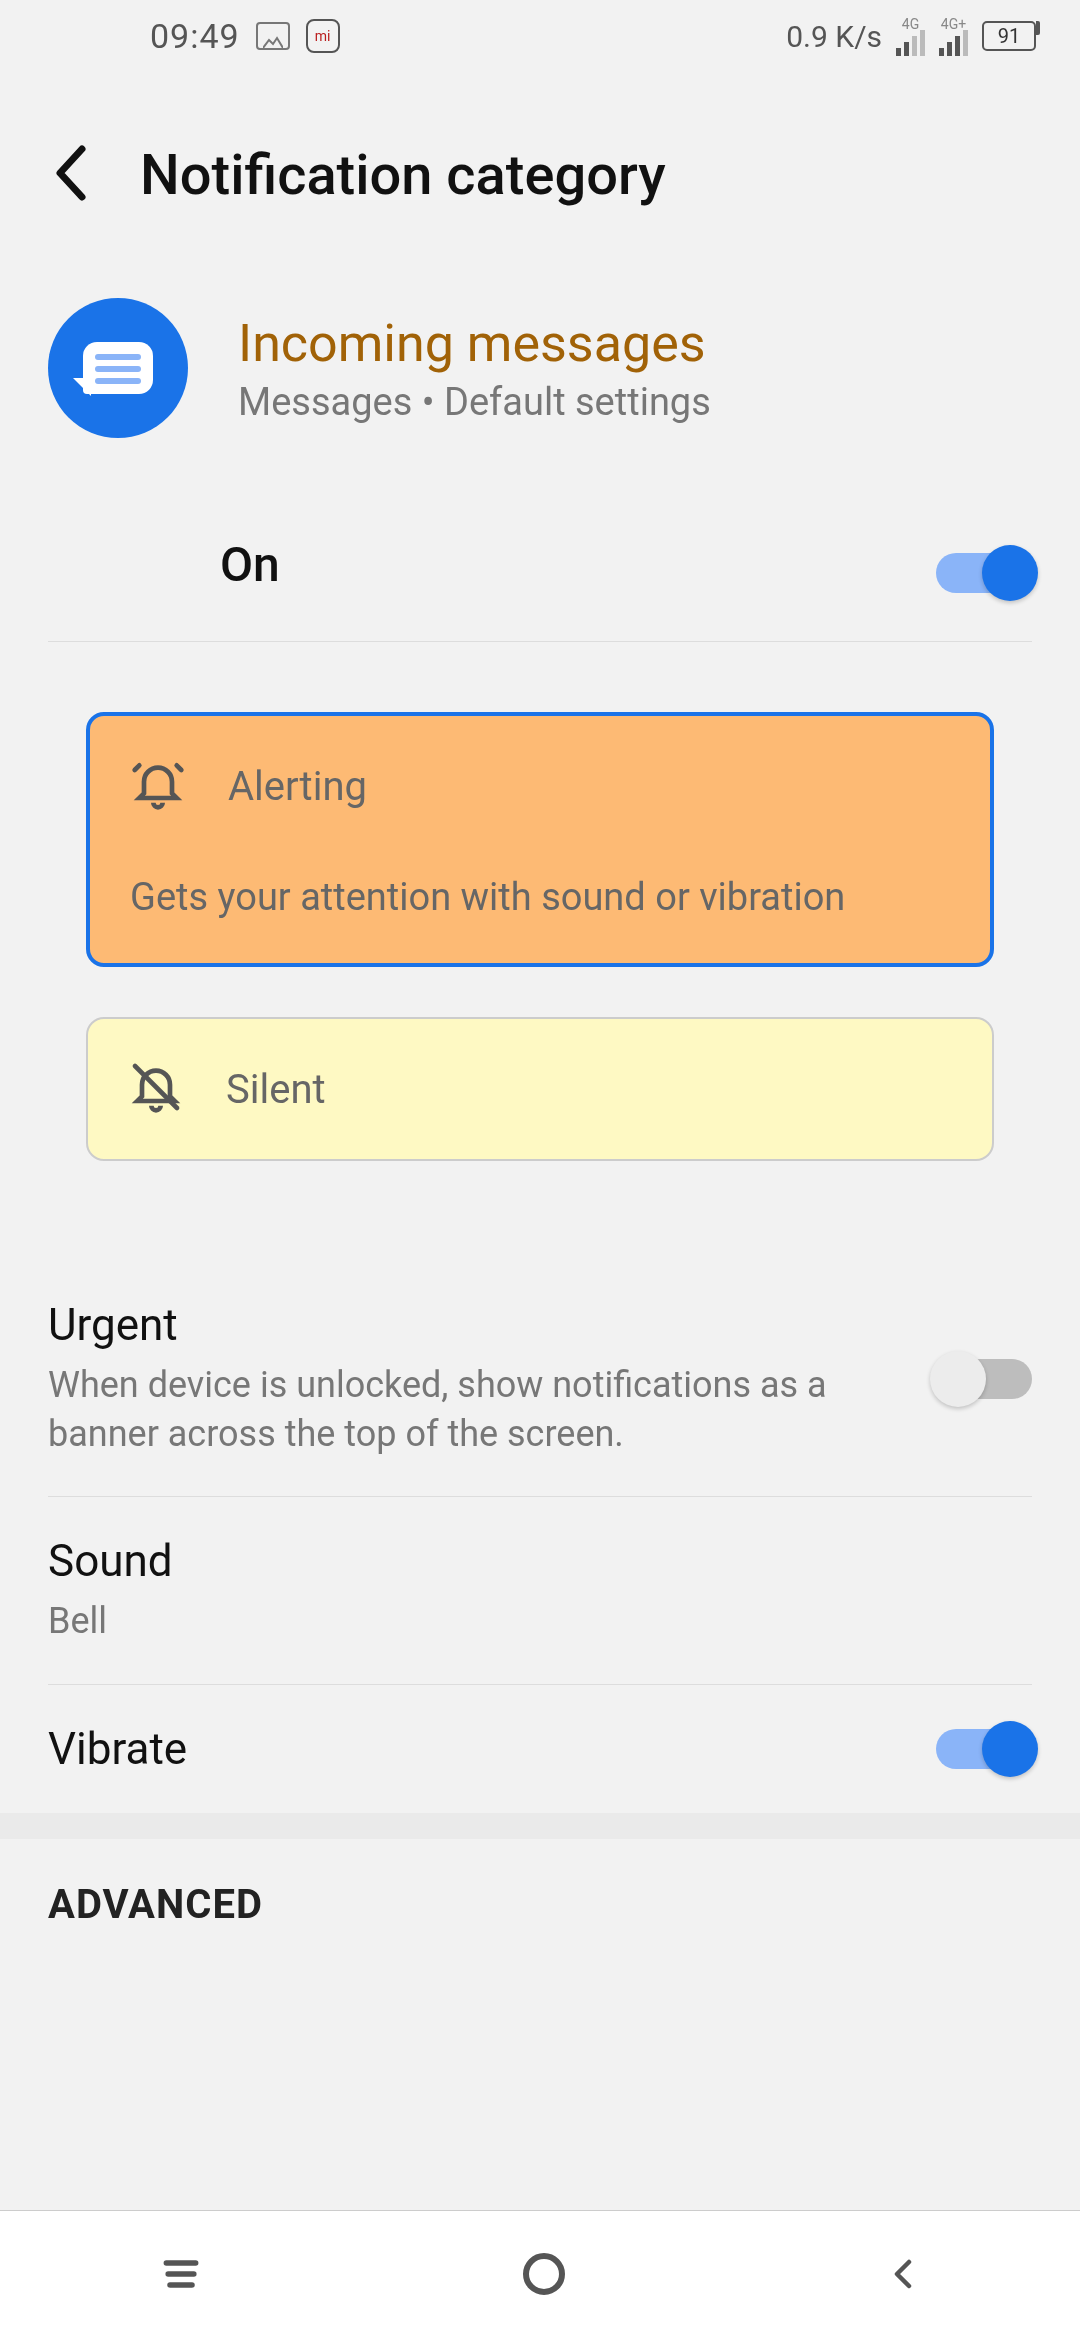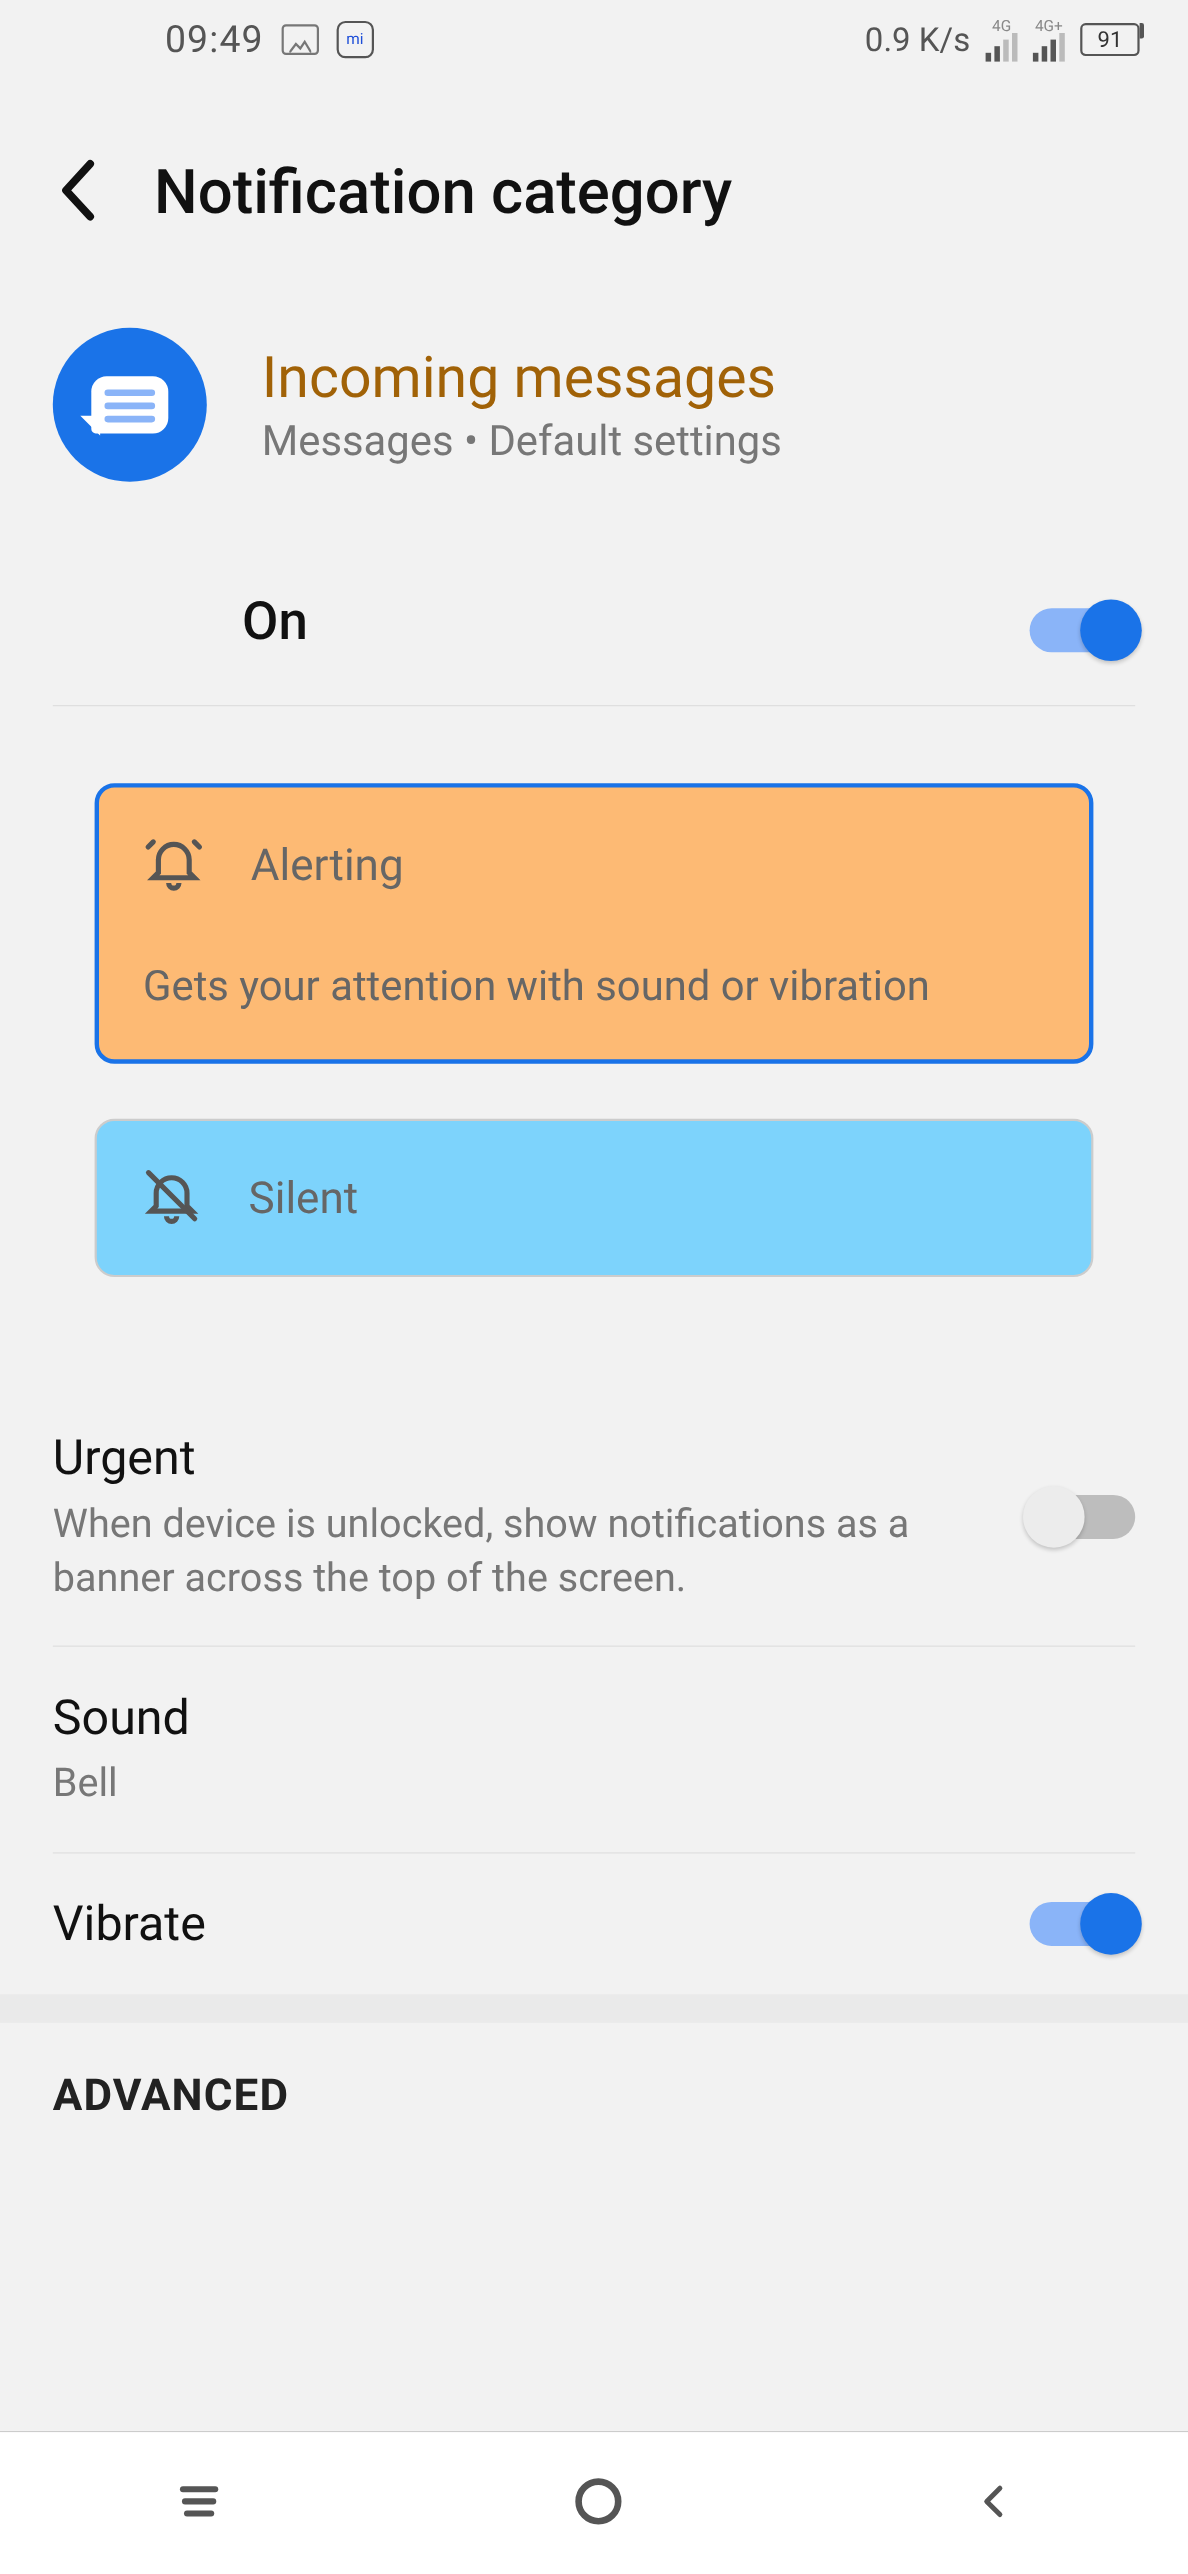--- a/index.html
+++ b/index.html
@@ -11,7 +11,7 @@
   .status-left { display: flex; align-items: center; gap: 16px; }
   .status-time { color: #555; font-size: 34px; letter-spacing: 1px; }
   .status-icon-box { width: 34px; height: 28px; border: 2px solid #777; border-radius: 4px; display:inline-flex; align-items:flex-end; justify-content:center; }
-  .status-icon-box2 { width: 34px; height: 34px; border: 2px solid #555; border-radius: 8px; display:inline-flex; align-items:center; justify-content:center; font-size:14px; color:#1d4ed8;}
+  .status-icon-box2 { width: 34px; height: 34px; border: 2px solid #555; border-radius: 8px; display:inline-flex; align-items:center; justify-content:center; font-size:14px; color:#b91c1c;}
   .status-right { margin-left: auto; display: flex; align-items: center; gap: 14px; }
   .net-speed { font-size: 30px; color:#555; }
   .signal { display:inline-flex; align-items:flex-end; gap:3px; }

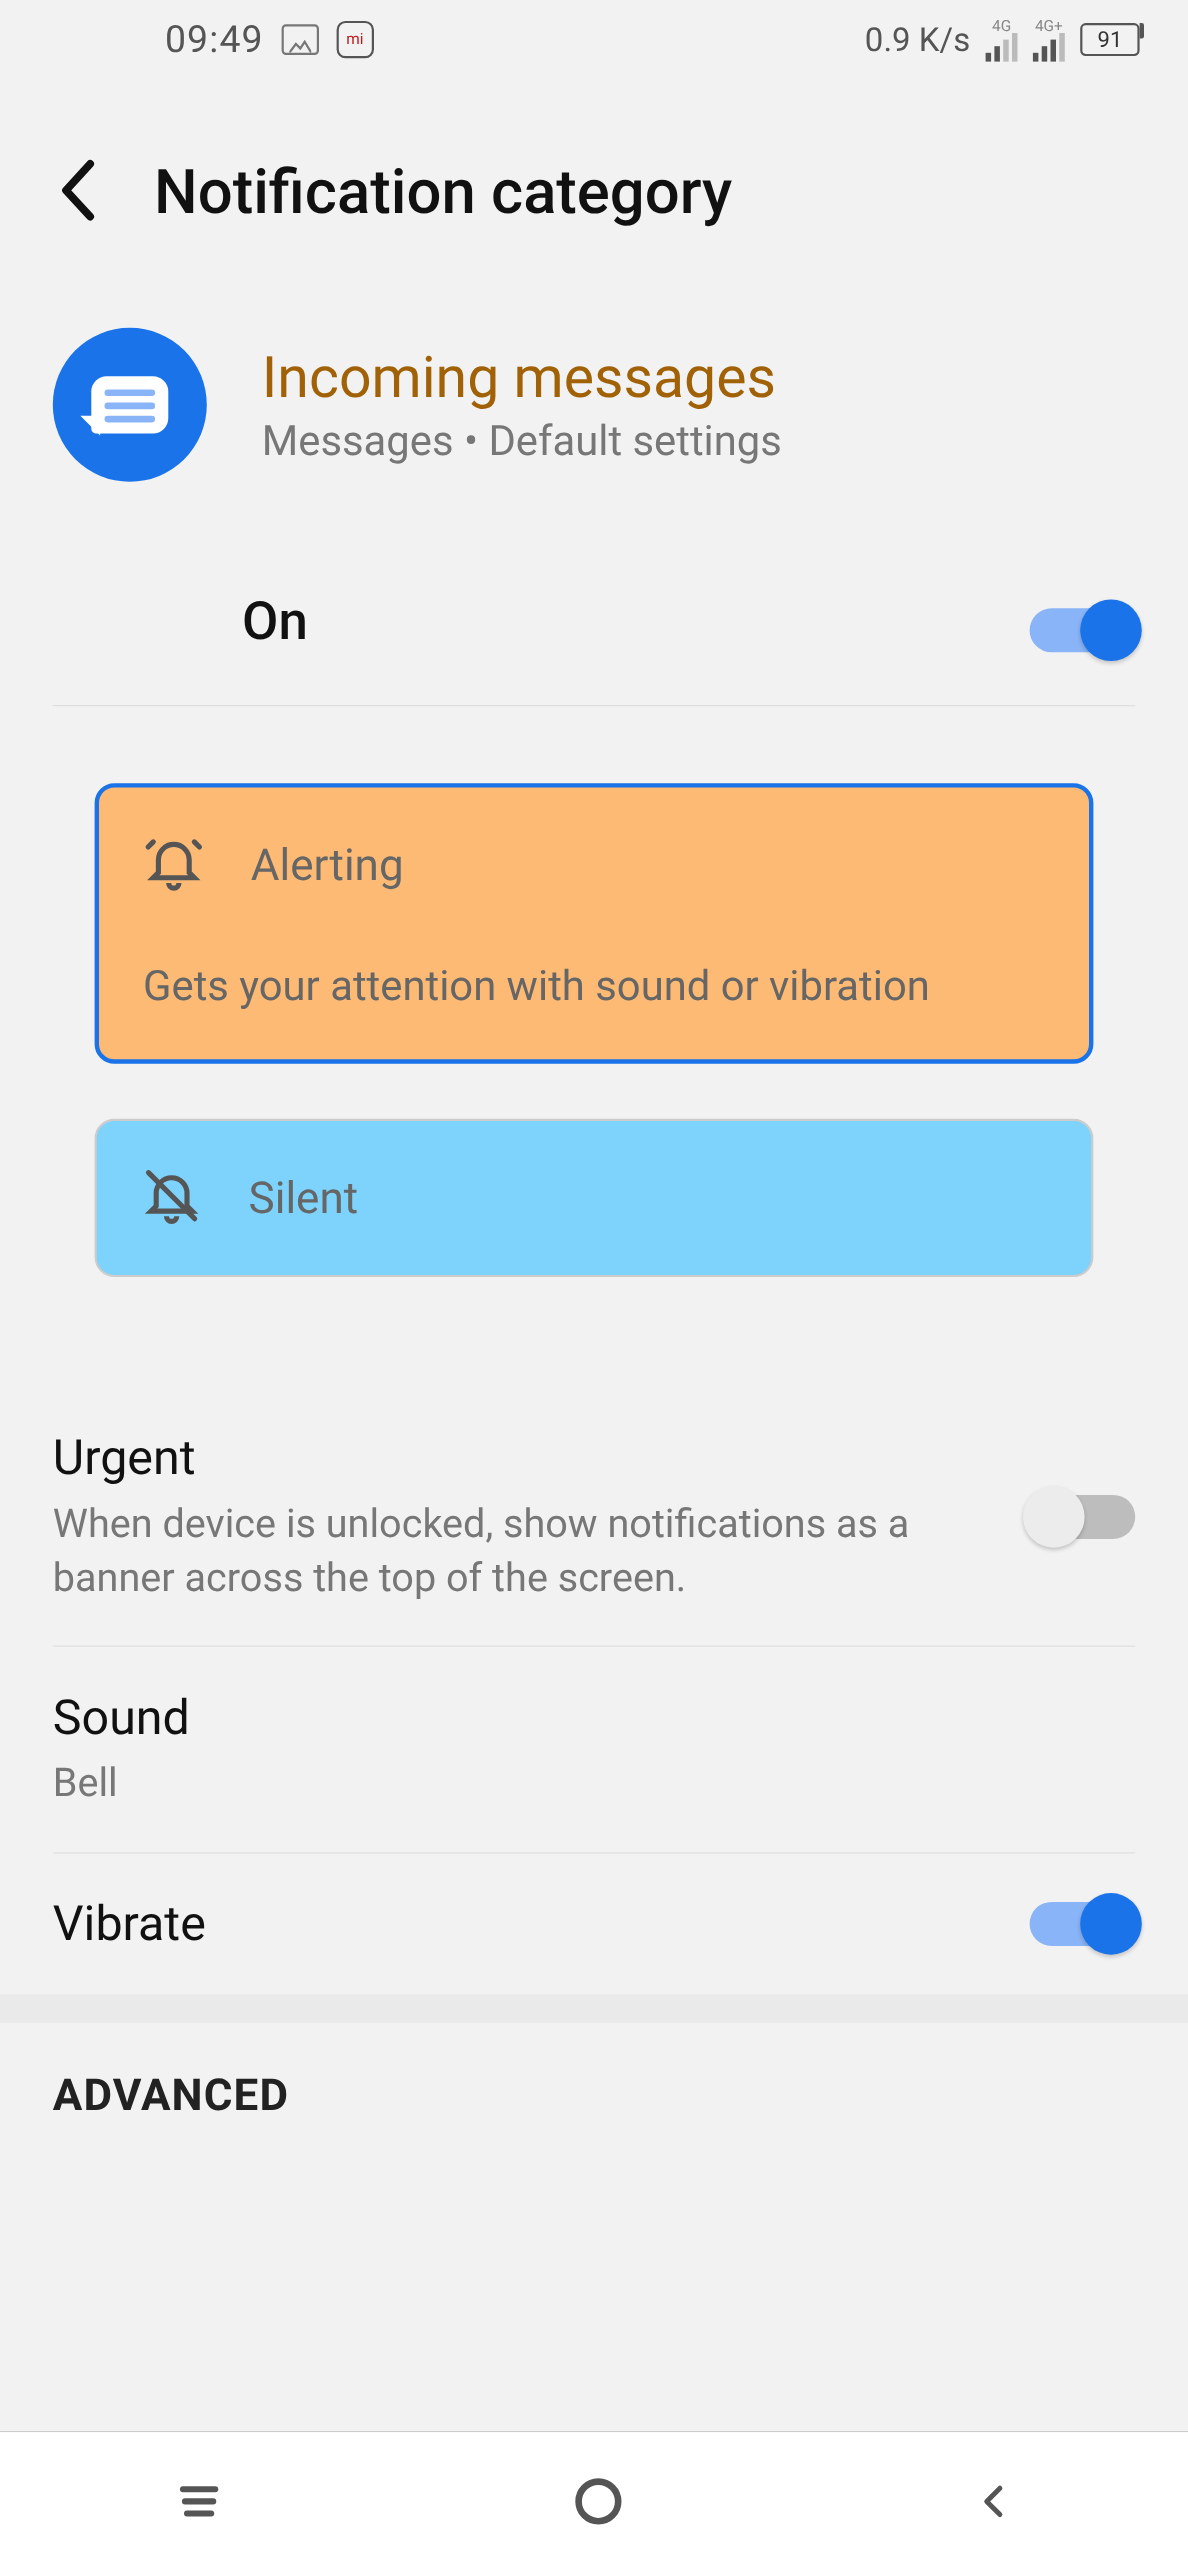--- a/index.html
+++ b/index.html
@@ -54,7 +54,7 @@
   .cards-wrap { padding: 70px 86px 30px; display:flex; flex-direction:column; gap:50px; }
   .card { border-radius:18px; padding:40px; background:#fdba74; }
   .card.selected { border:4px solid #1a73e8; }
-  .card.unselected { border:2px solid #ccc; background:#7dd3fc; }
+  .card.unselected { border:2px solid #ccc; background:#fef9c3; }
   .card-head { display:flex; align-items:center; gap:42px; }
   .card-title { font-size:40px; color:#666; }
   .card-desc { font-size:38px; color:#666; line-height:1.35; margin-top:56px; }

